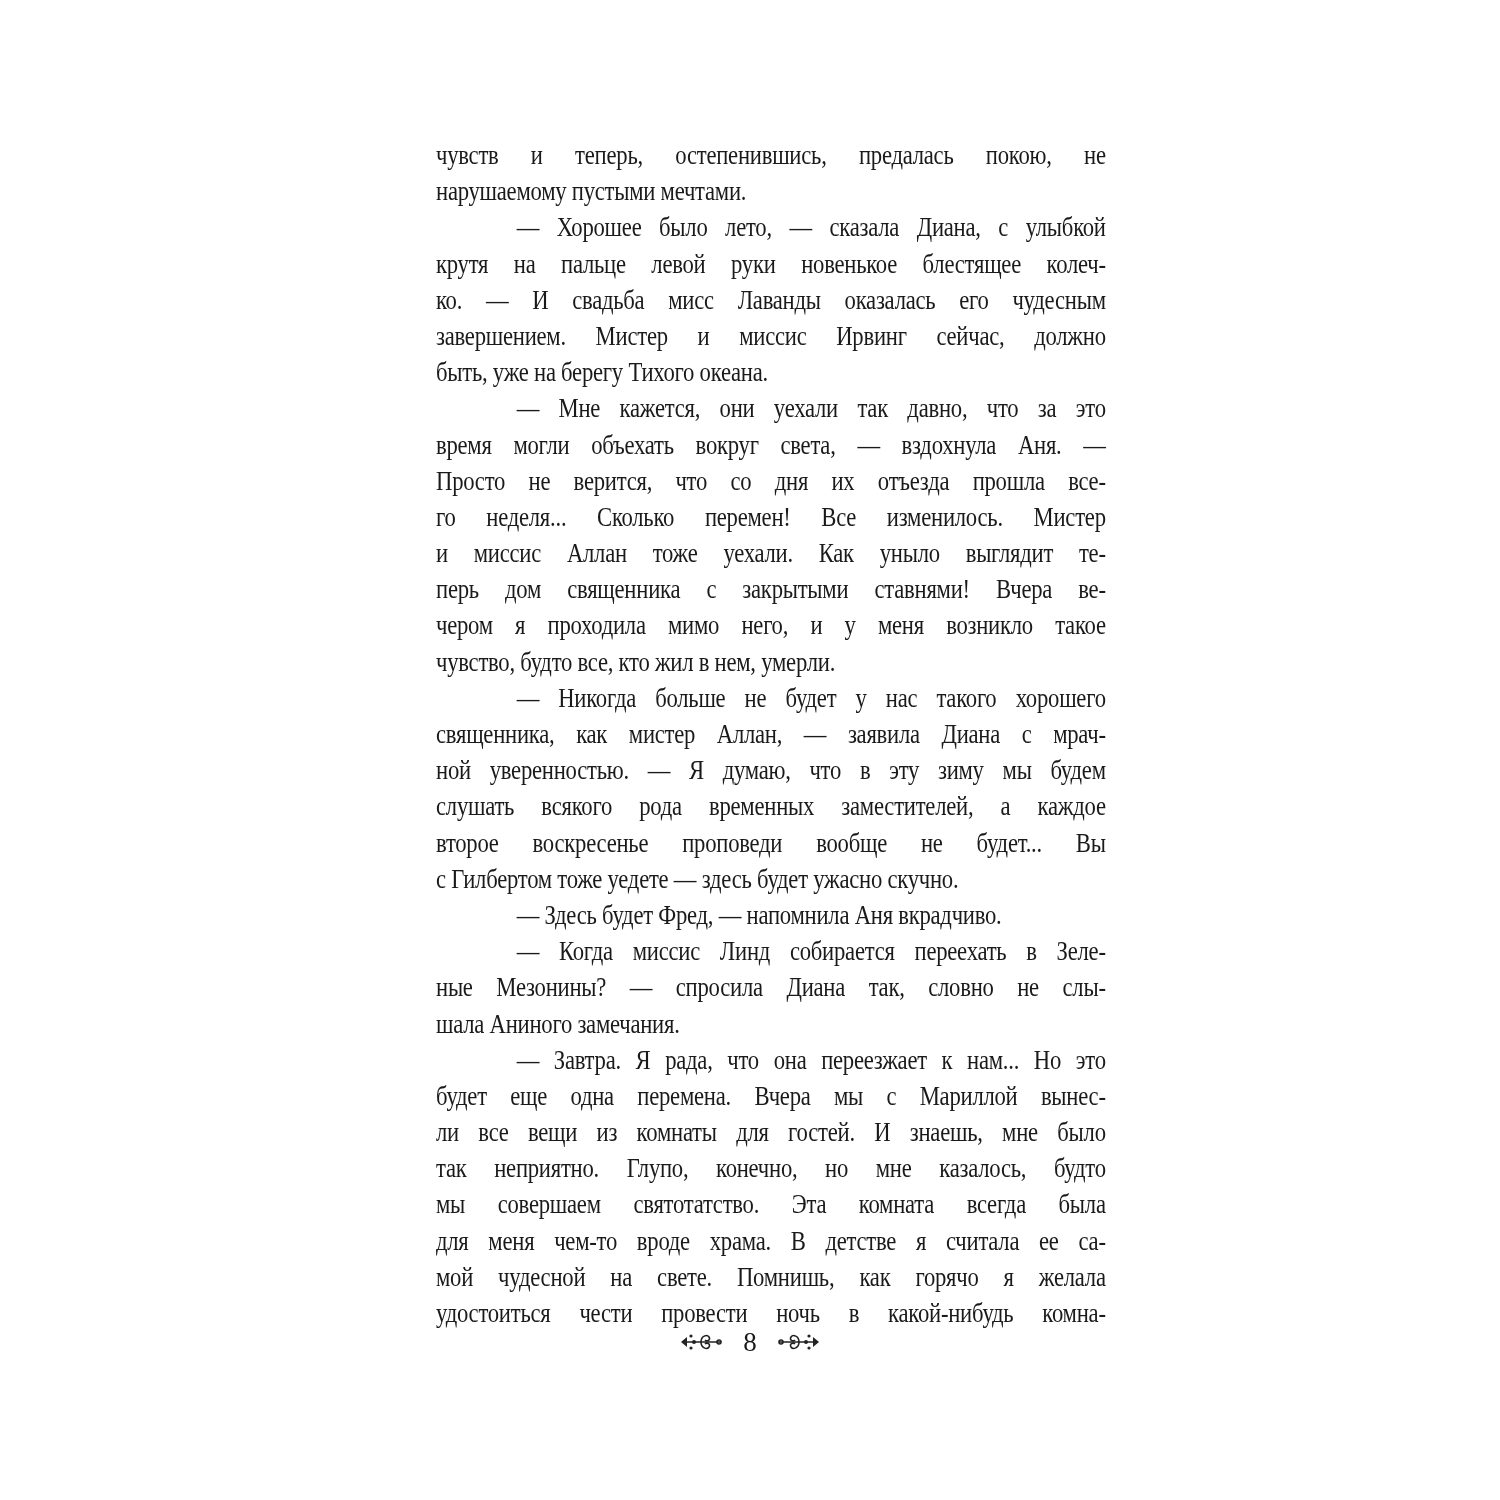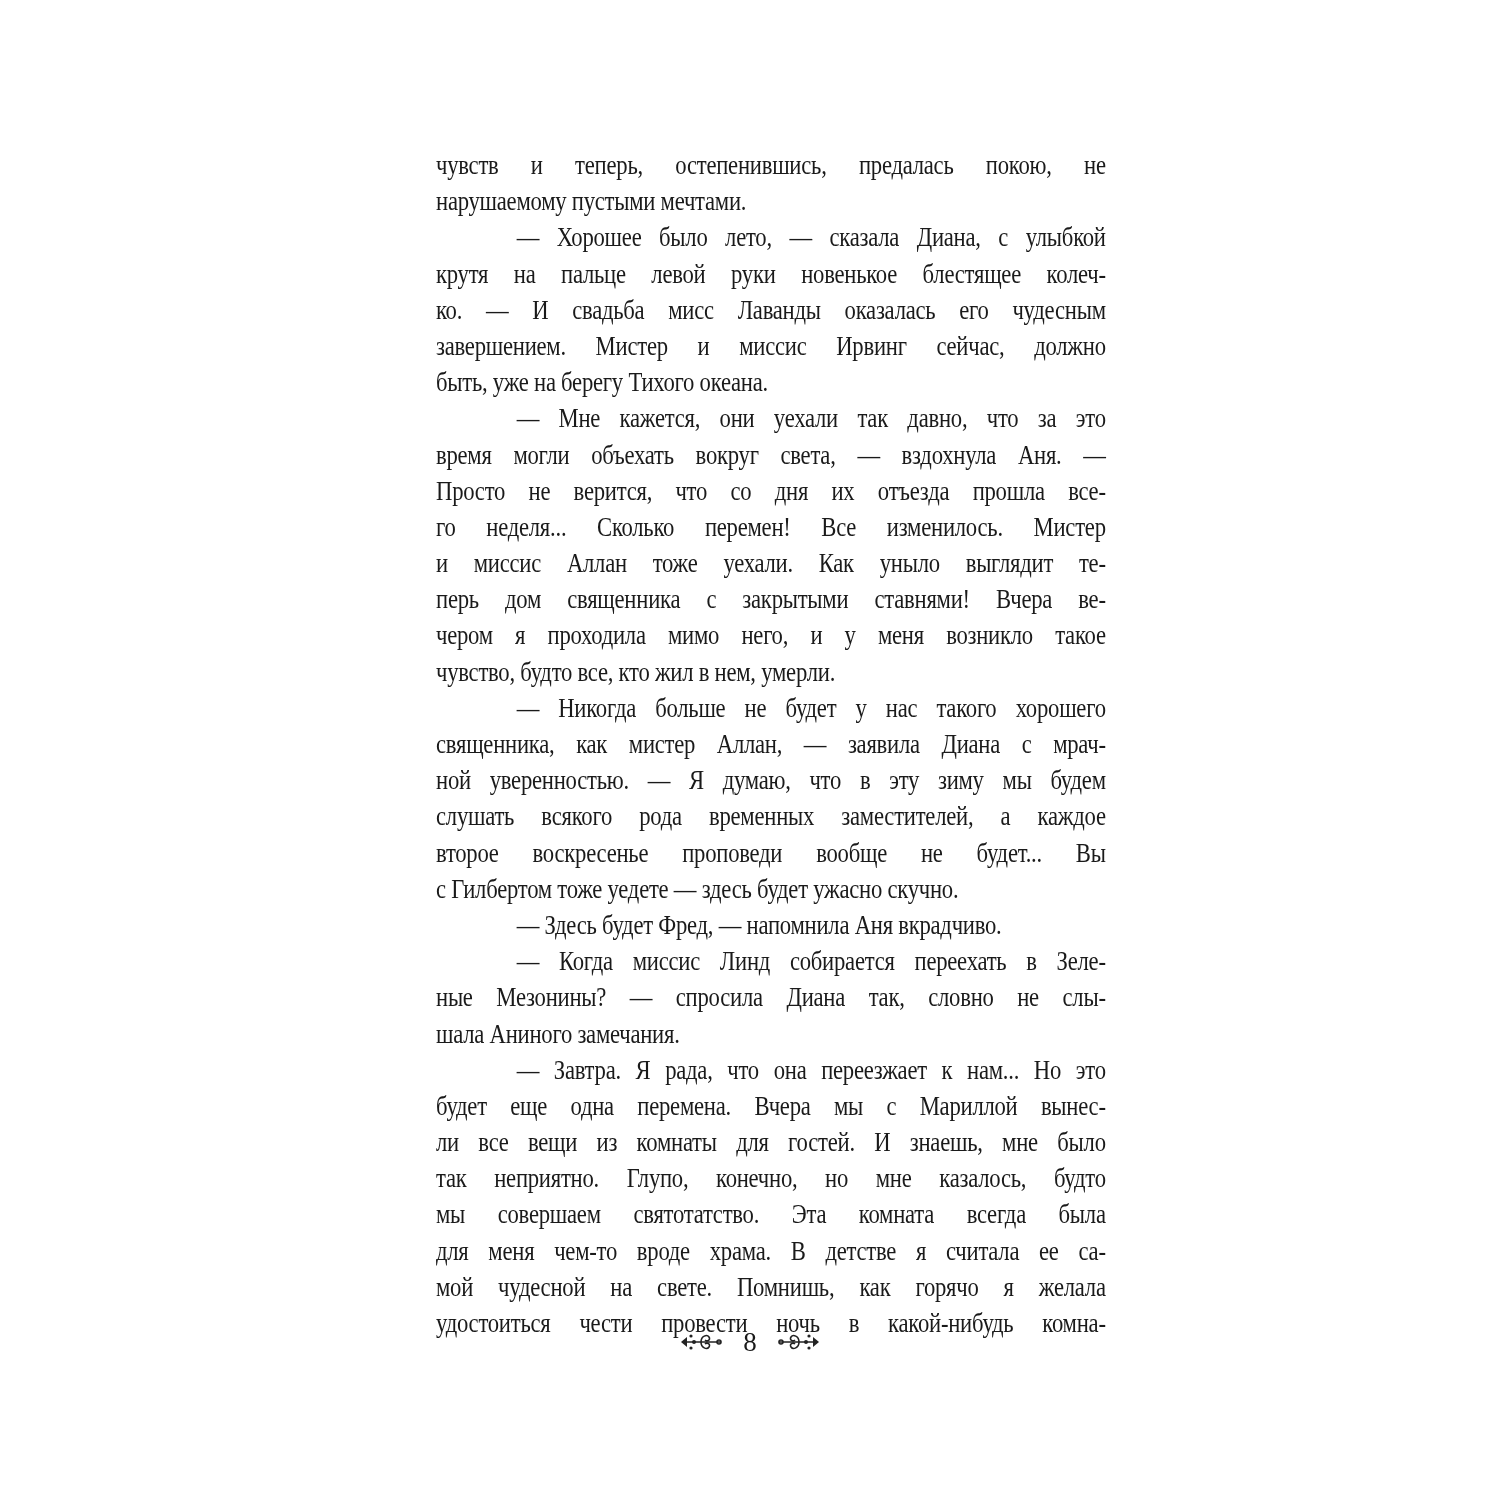--- a/index.html
+++ b/index.html
@@ -18,7 +18,7 @@
     .page {
       position: absolute;
       left: 436px;
-      top: 147px;
+      top: 137px;
       width: 670px;
     }
     .line {

